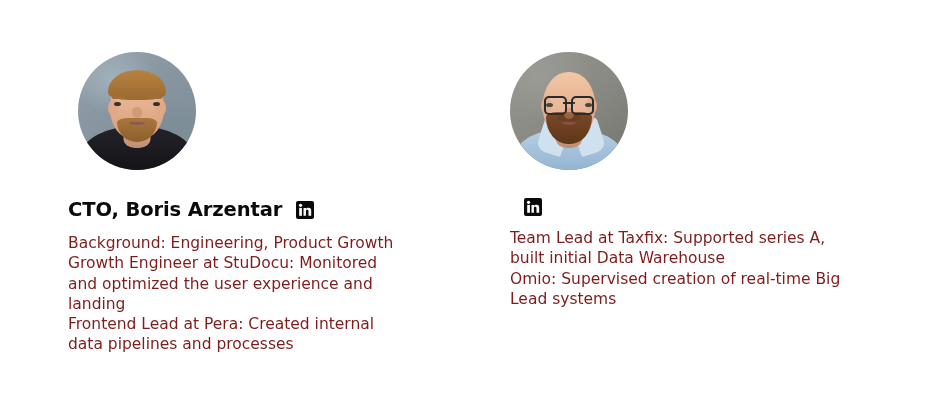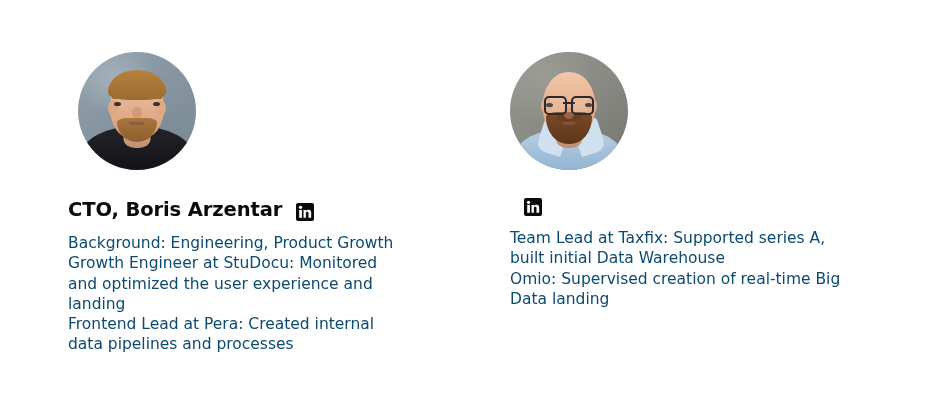--- a/index.html
+++ b/index.html
@@ -184,7 +184,7 @@
   
   .name-row {
     display: flex;
-    align-items: flex-end;
+    align-items: center;
     margin-top: 28px;
   }
   .name {

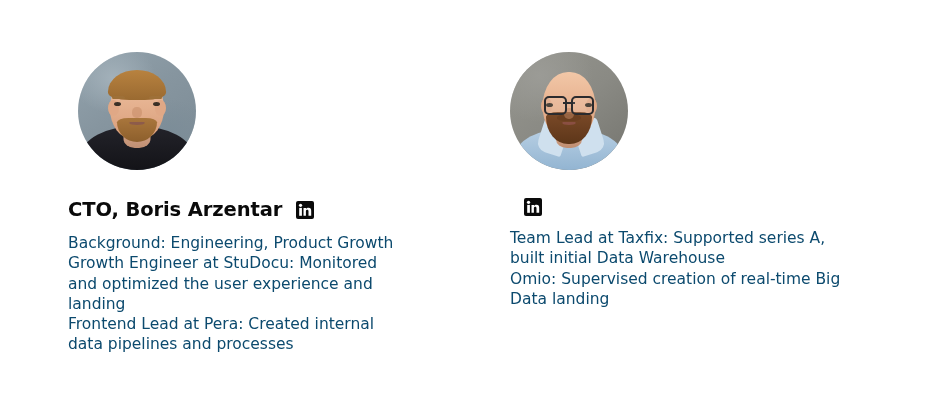--- a/index.html
+++ b/index.html
@@ -207,7 +207,7 @@
     margin-top: 12px;
     font-size: 15.5px;
     line-height: 20.3px;
-    color: #0c4a6e;
+    color: #7f1d1d;
   }
   .bio-line { white-space: normal; }
   .profile-card.left  .bio { width: 340px; }

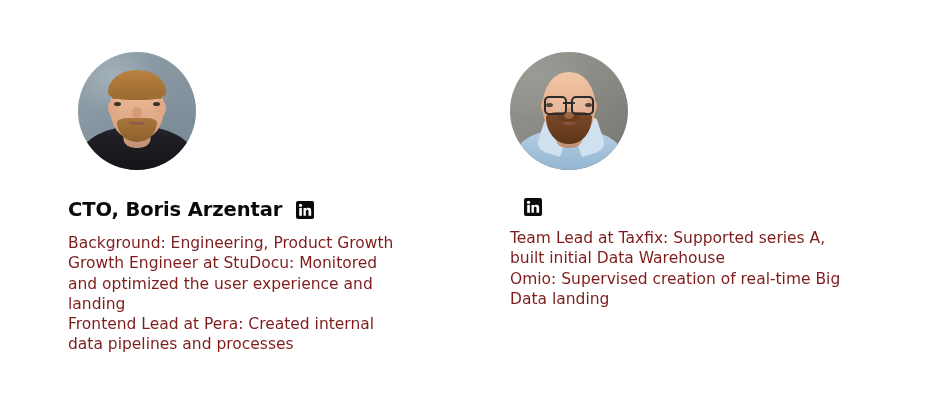--- a/index.html
+++ b/index.html
@@ -293,7 +293,7 @@
 
     <div class="bio">
       <div class="bio-line">Team Lead at Taxfix: Supported series A, built initial Data Warehouse</div>
-      <div class="bio-line">Omio: Supervised creation of real-time Big Data landing</div>
+      <div class="bio-line">Omio: Supervised creation of real-time Big Lead systems</div>
     </div>
   </div>
 

